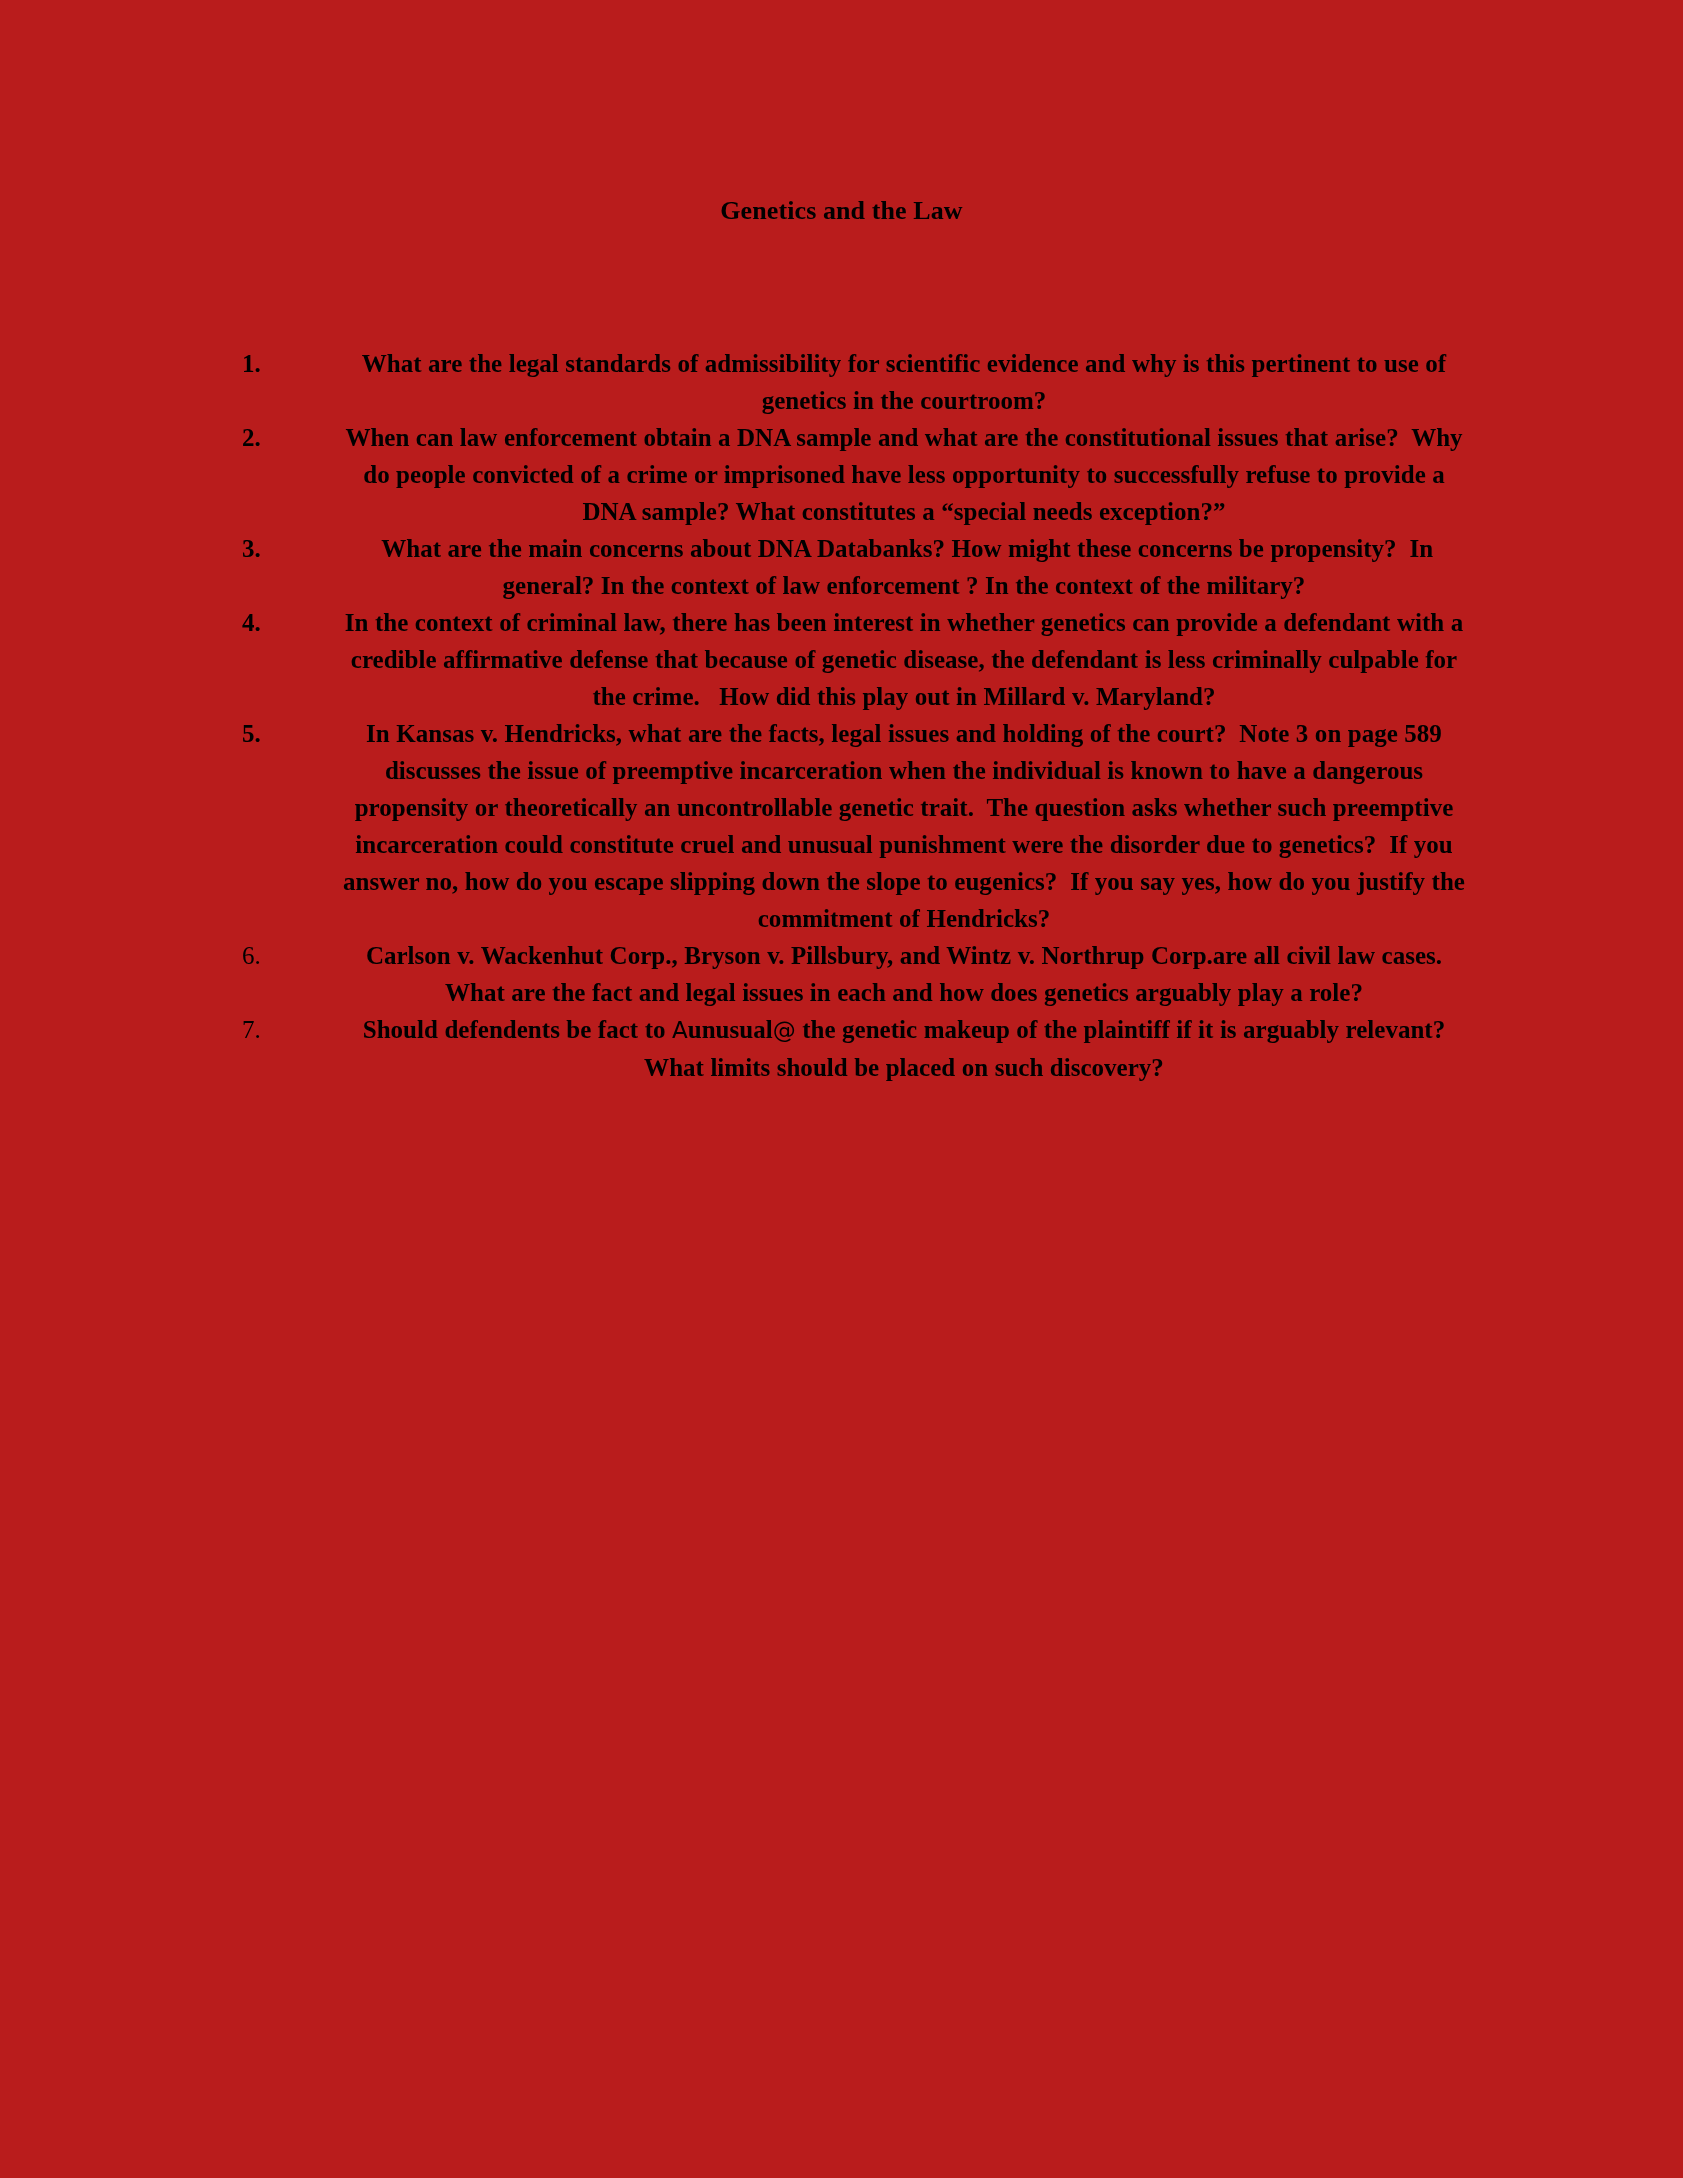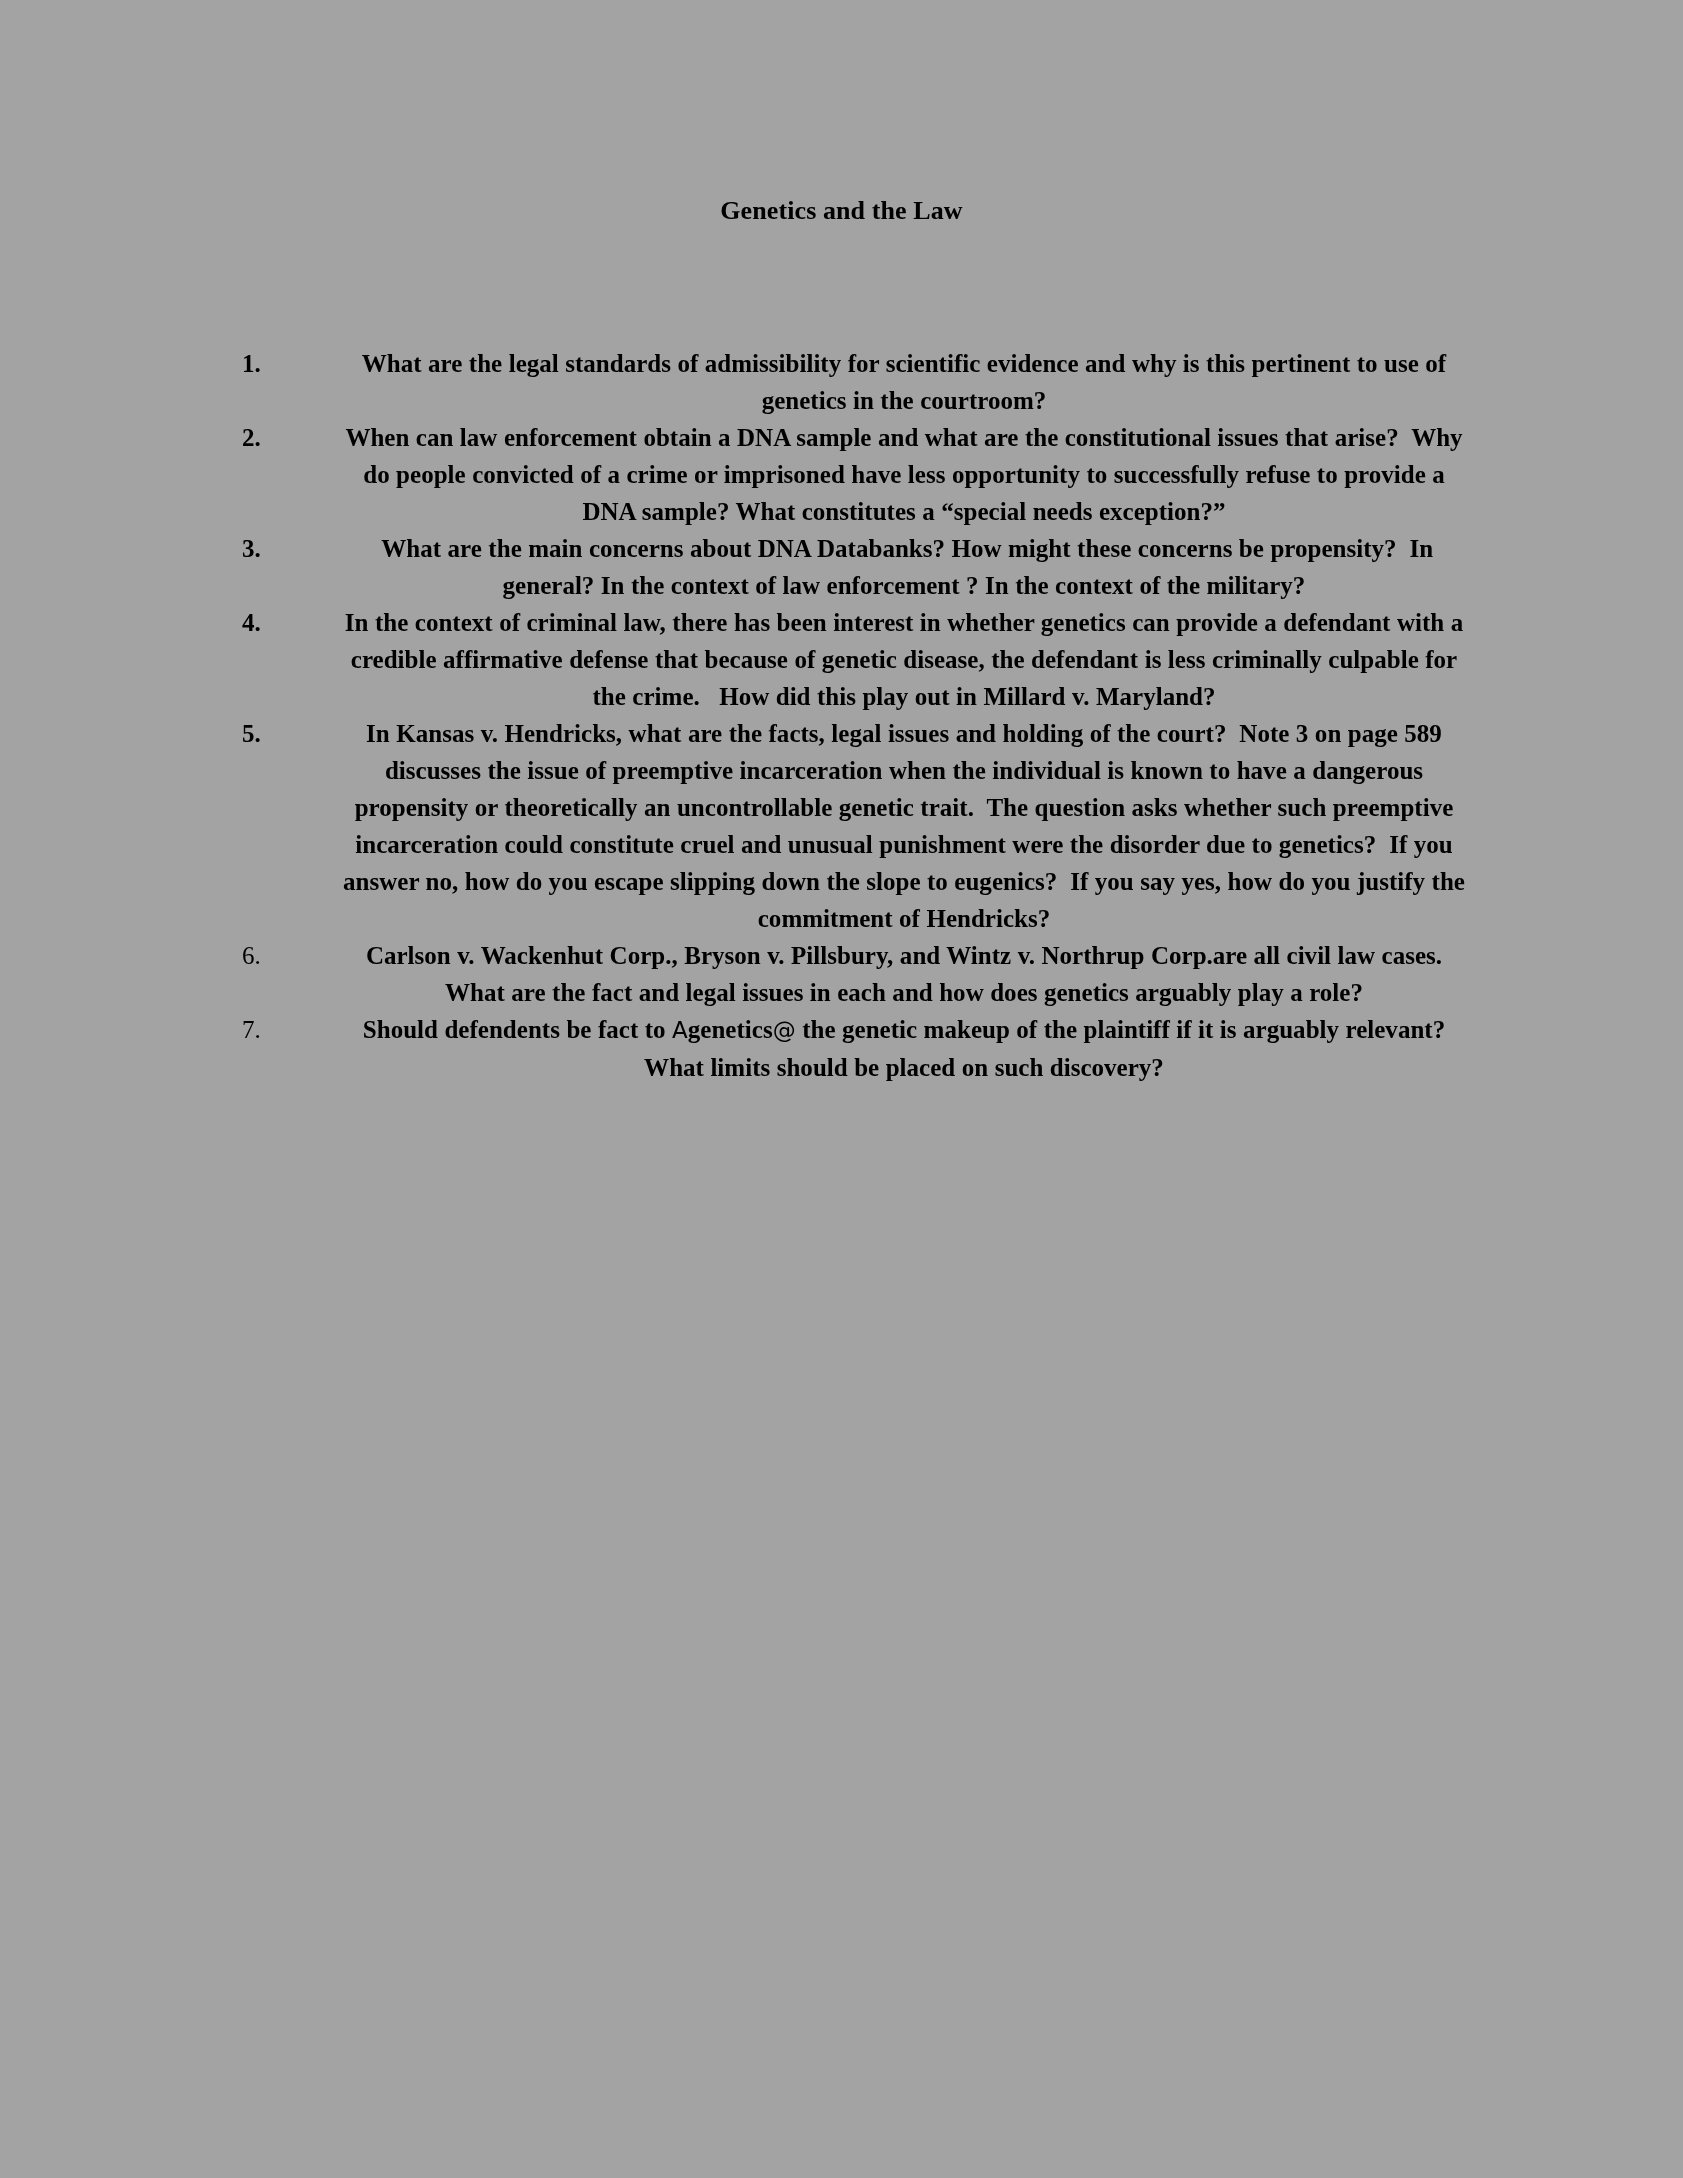--- a/index.html
+++ b/index.html
@@ -18,7 +18,7 @@
     position: relative;
     width: 1683px;
     height: 2178px;
-    background: #a3a3a3;
+    background: #b91c1c;
     box-sizing: border-box;
   }
   

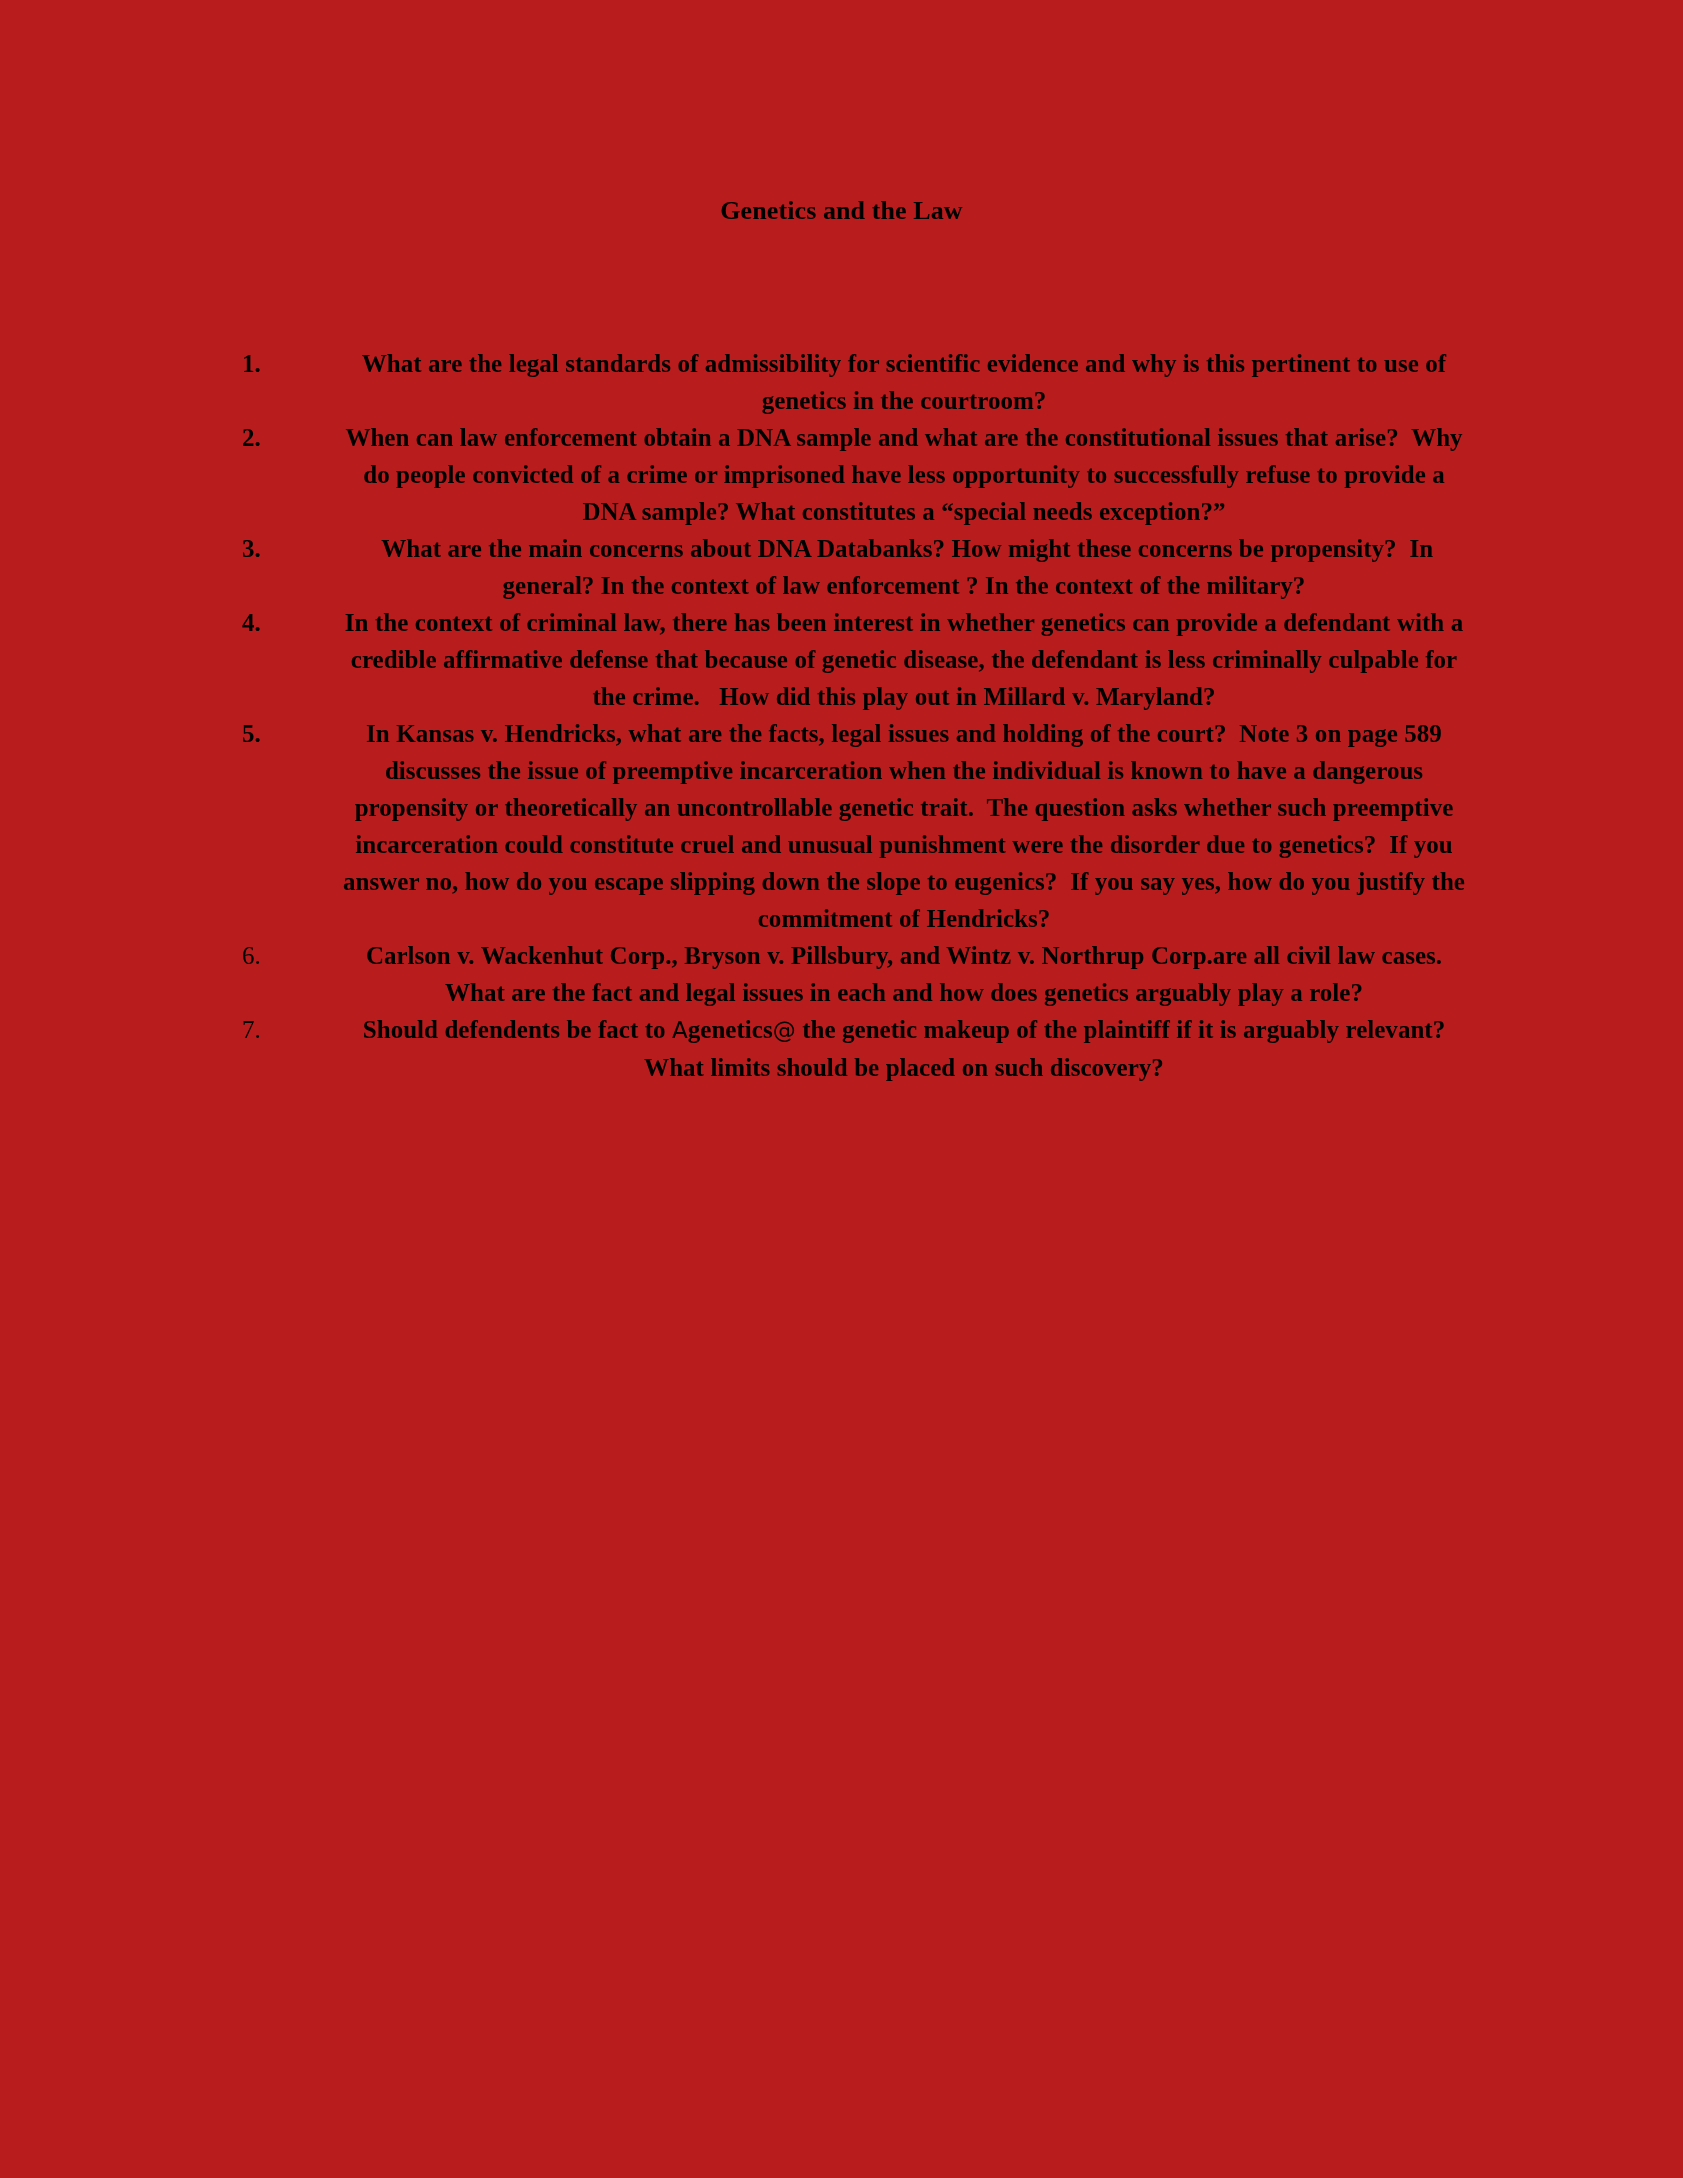--- a/index.html
+++ b/index.html
@@ -122,7 +122,7 @@
 
     <div class="qrow">
       <div class="qnum light">7.</div>
-      <div class="qtext"><span>Should defendents be fact to </span><span class="glyph-artifact">A</span><span>genetics</span><span class="glyph-artifact">@</span><span> the genetic makeup of the plaintiff if it is arguably relevant?  What limits should be placed on such discovery?</span></div>
+      <div class="qtext"><span>Should defendents be fact to </span><span class="glyph-artifact">A</span><span>unusual</span><span class="glyph-artifact">@</span><span> the genetic makeup of the plaintiff if it is arguably relevant?  What limits should be placed on such discovery?</span></div>
     </div>
 
   </div>

